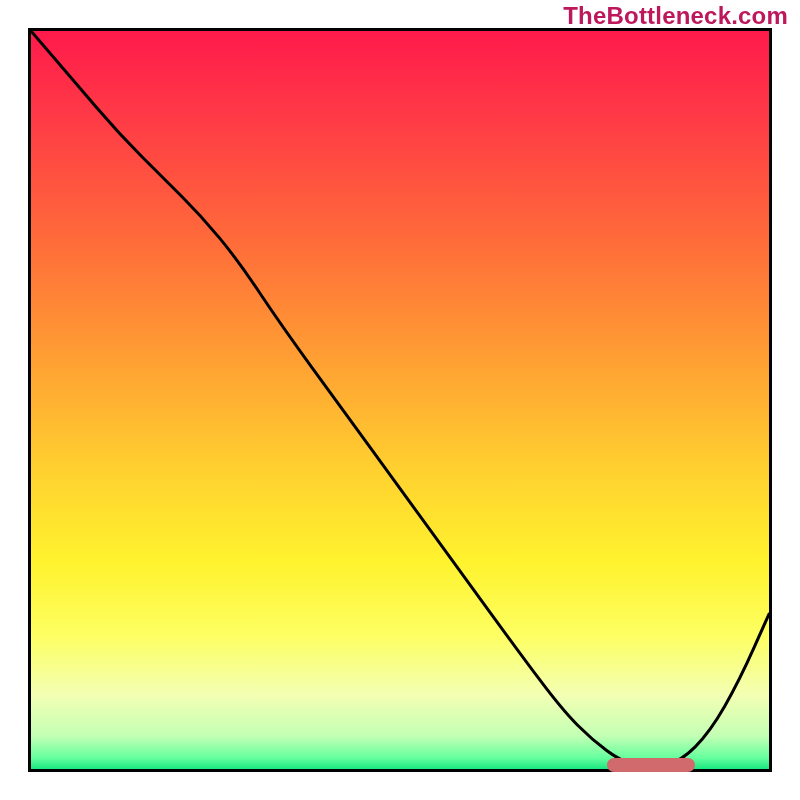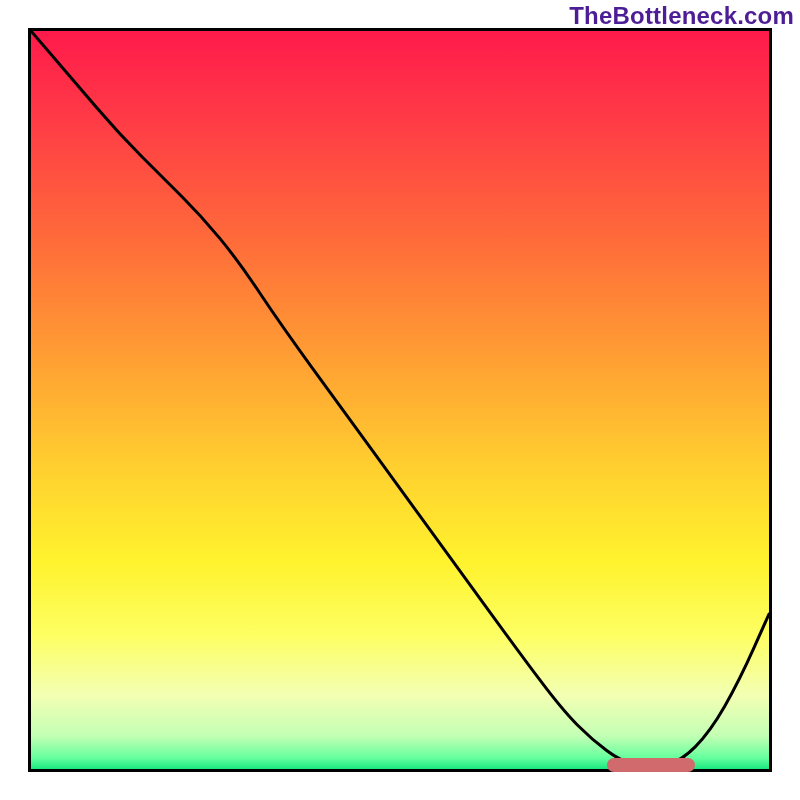--- a/index.html
+++ b/index.html
@@ -19,10 +19,10 @@
   .watermark {
     position: absolute;
     top: 2px;
-    right: 6px;
+    right: 12px;
     font-size: 24px;
     font-weight: 600;
-    color: #4c1d95;
+    color: #be185d;
     letter-spacing: 0.2px;
     user-select: none;
   }

